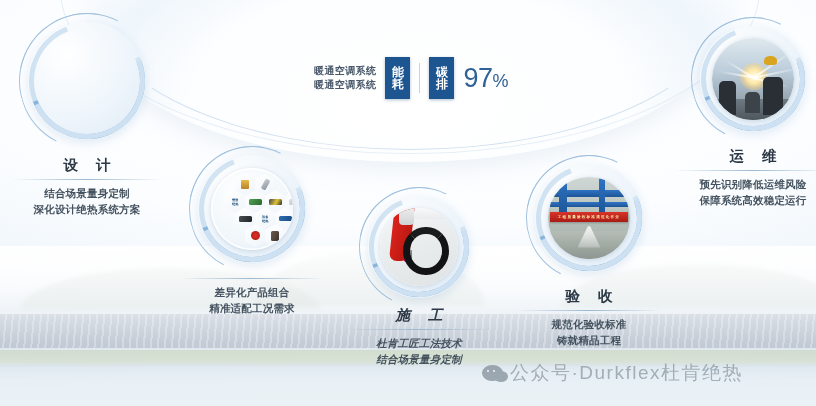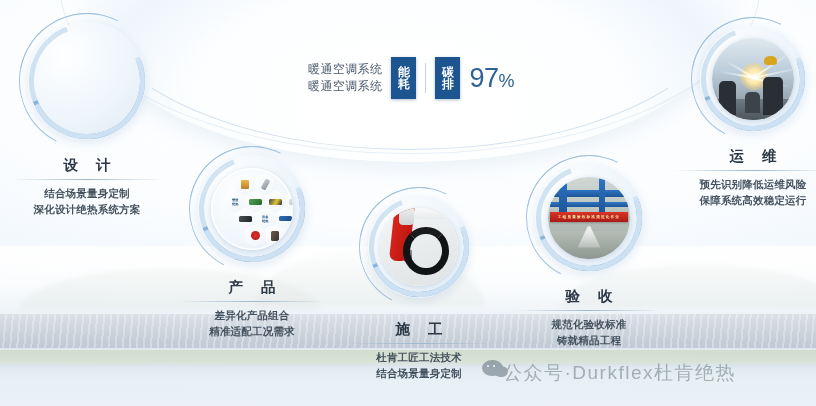--- a/index.html
+++ b/index.html
@@ -74,8 +74,8 @@
     display:flex; align-items:center; justify-content:center; gap:9px;
   }
   .bn-note {
-    font-size:12px; line-height:1.45; color:#4a5a6b; letter-spacing:.4px;
-    text-align:center; white-space:nowrap; font-weight:400;
+    font-size:10px; line-height:1.45; color:#4a5a6b; letter-spacing:.4px;
+    text-align:center; white-space:nowrap; font-weight:700;
   }
   .bn-pct {
     font-size:27px; color:#2f6296; letter-spacing:-.5px; white-space:nowrap;

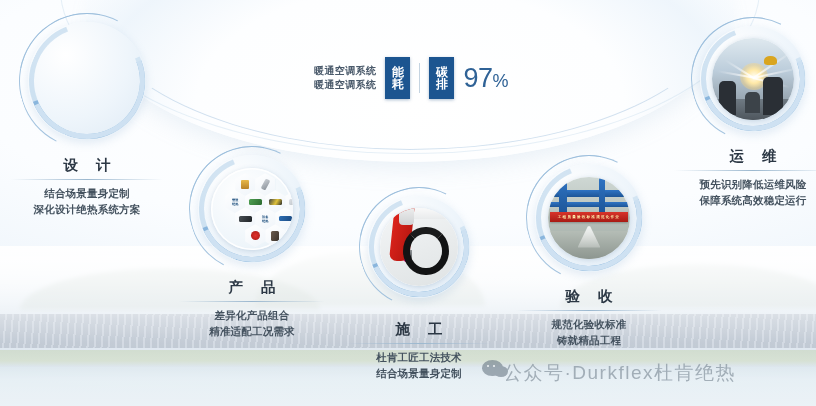--- a/index.html
+++ b/index.html
@@ -371,7 +371,6 @@
       </div>
     </div>
     <div class="nlabel" style="width:146px;margin-left:-19px;margin-top:15px;">
-      <div class="ttl">产 品</div>
       <div class="rule"></div>
       <div class="sub">差异化产品组合</div>
       <div class="sub">精准适配工况需求</div>

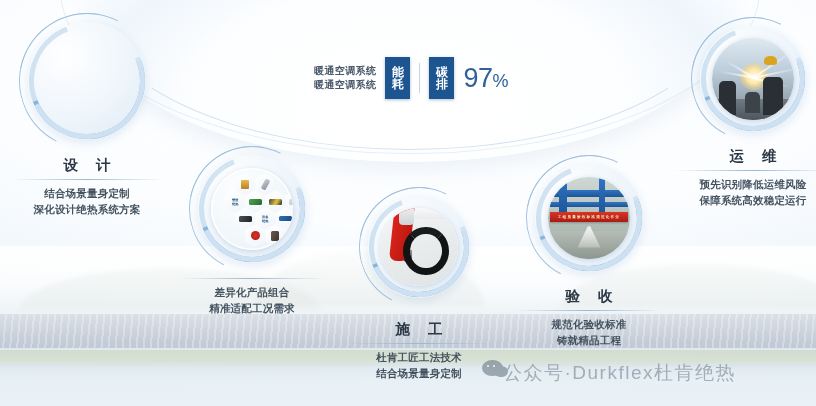--- a/index.html
+++ b/index.html
@@ -392,7 +392,7 @@
         </div>
       </div>
     </div>
-    <div class="nlabel" style="width:146px;margin-left:-22px;margin-top:22px;">
+    <div class="nlabel" style="width:146px;margin-left:-22px;margin-top:8px;font-style:italic;">
       <div class="ttl">施 工</div>
       <div class="rule"></div>
       <div class="sub">杜肯工匠工法技术</div>

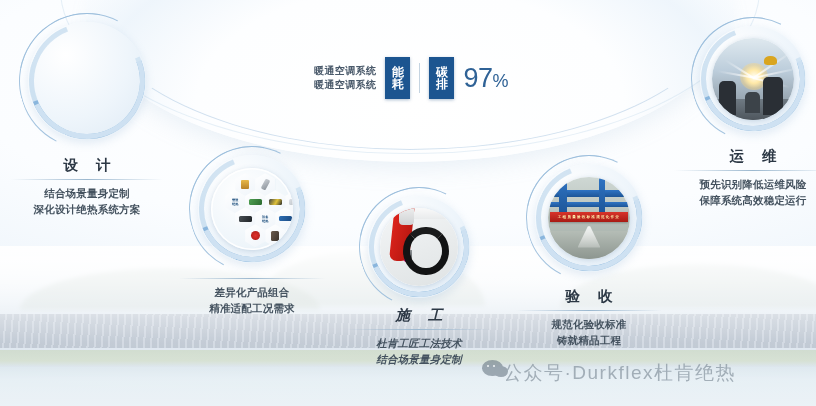--- a/index.html
+++ b/index.html
@@ -269,7 +269,7 @@
   
   .watermark {
     position:absolute; left:482px; top:360px;
-    display:flex; 
+    display:flex; align-items:center; gap:7px;
     color:#7a8894; font-size:19px; letter-spacing:1.5px;
     opacity:.62; white-space:nowrap;
   }

